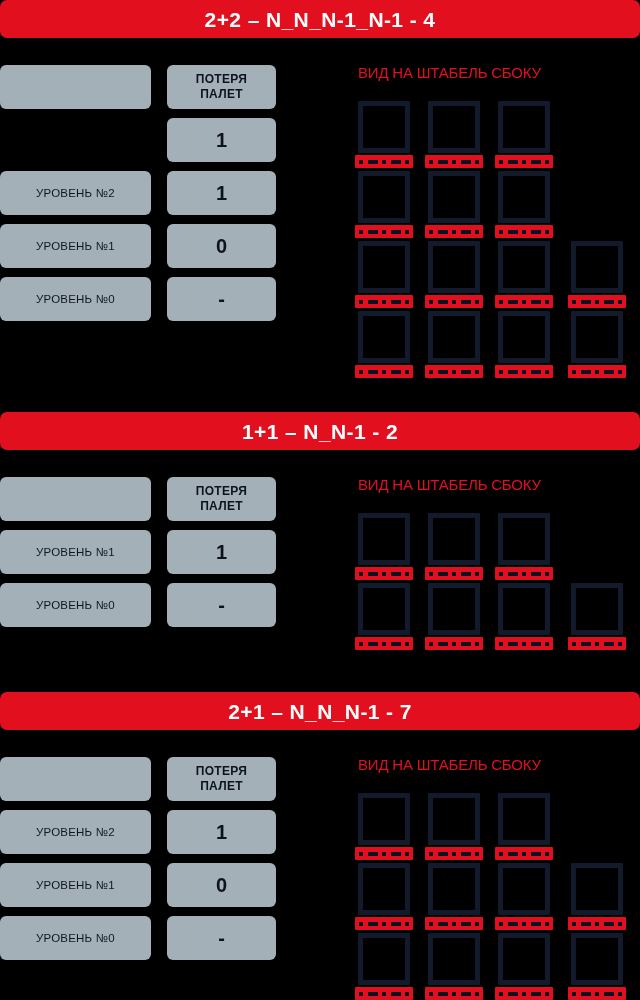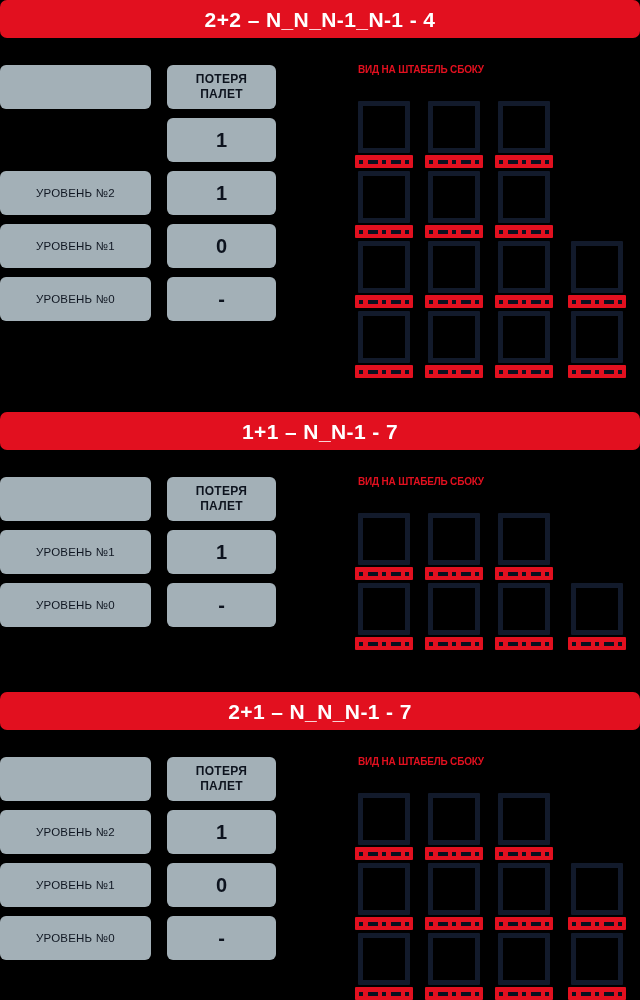--- a/index.html
+++ b/index.html
@@ -103,8 +103,8 @@
     left: 0;
     top: 0;
     color: #E2101F;
-    font-size: 10px;
-    font-weight: bold;
+    font-size: 15px;
+    font-weight: normal;
     letter-spacing: -0.2px;
     white-space: nowrap;
   }

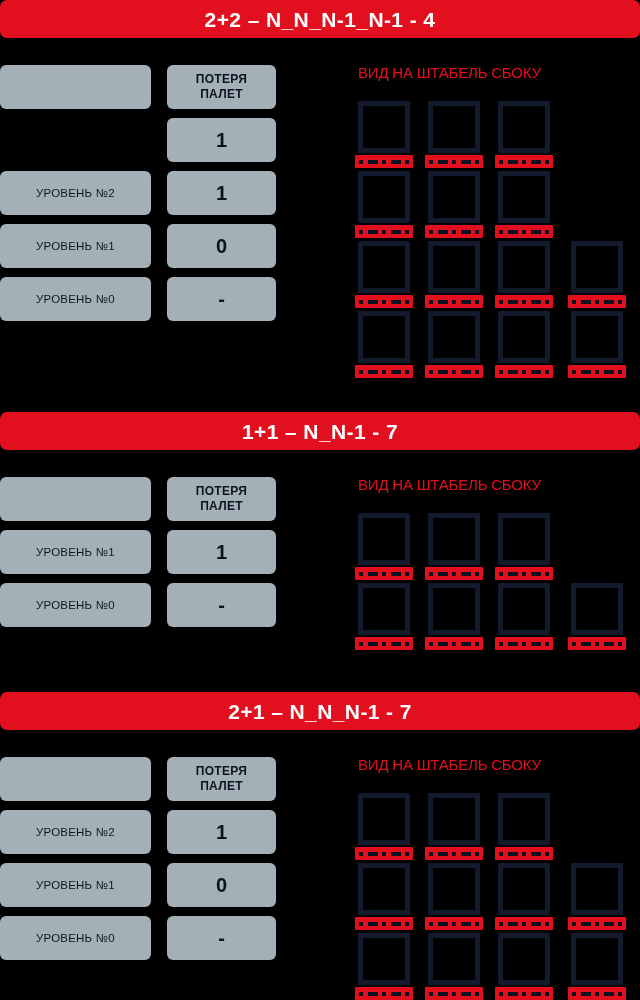--- a/index.html
+++ b/index.html
@@ -356,7 +356,7 @@
   <div class="section" style="top:412px;">
 
     <div class="banner" style="top:0px;">
-      <span class="banner-text">1+1 – N_N-1 - 7</span>
+      <span class="banner-text">1+1 – N_N-1 - 2</span>
     </div>
 
     <div class="table" style="top:65px;">

